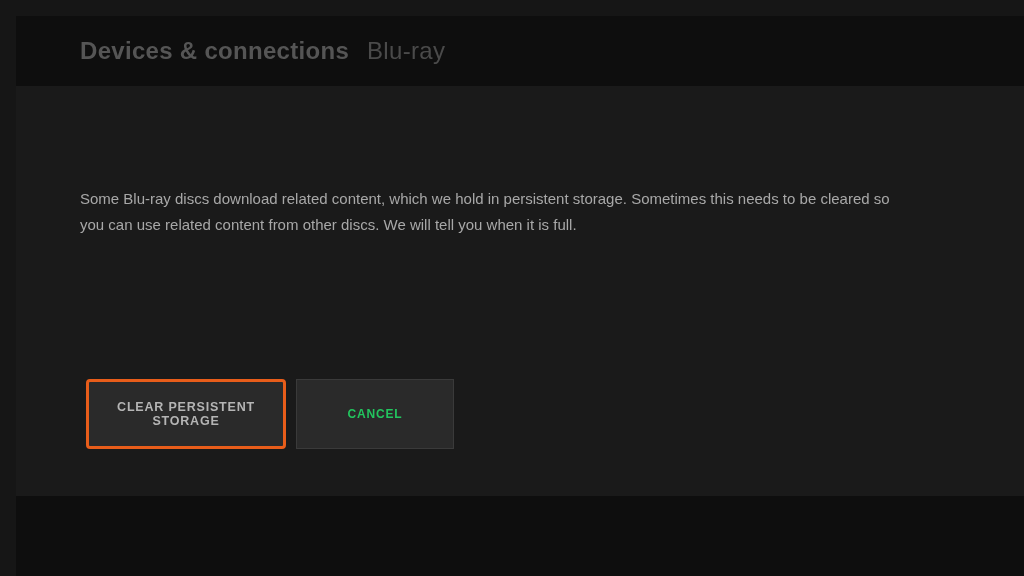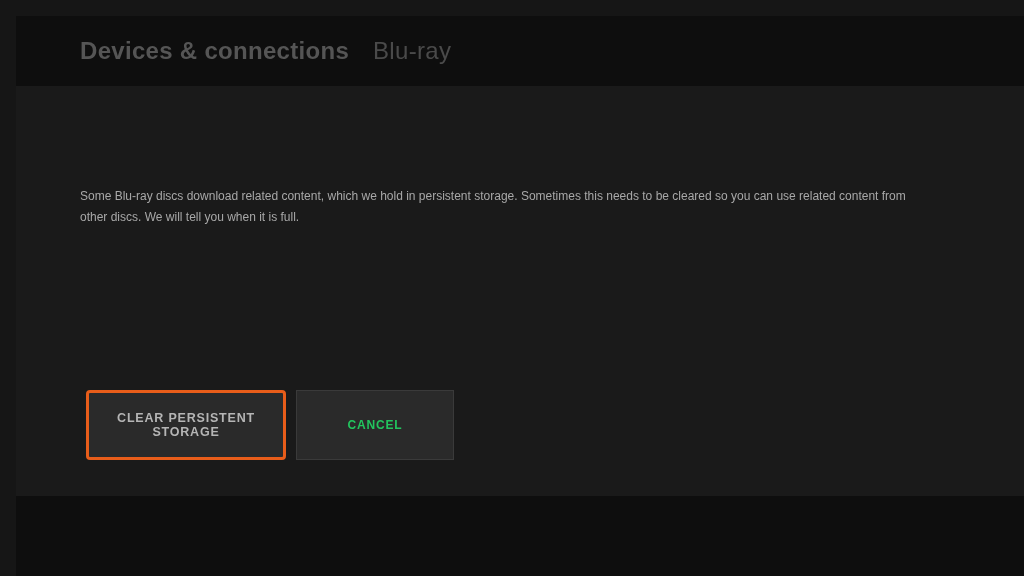--- a/index.html
+++ b/index.html
@@ -36,7 +36,7 @@
       color: #4a4a4a;
       font-size: 24px;
       font-weight: 400;
-      margin-left: 8px;
+      margin-left: 2px;
       letter-spacing: 0.3px;
     }
     

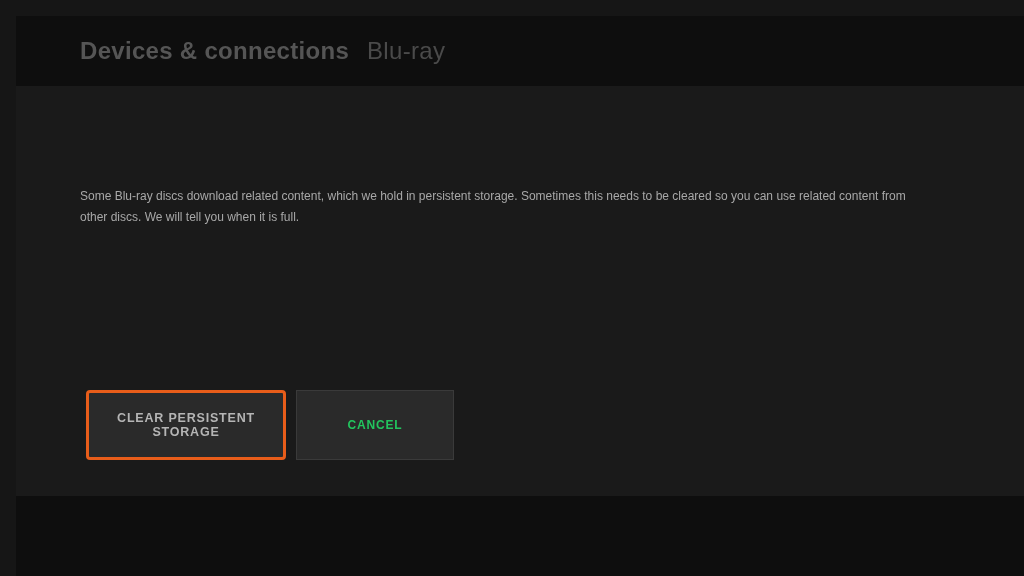--- a/index.html
+++ b/index.html
@@ -50,7 +50,7 @@
     
     .description {
       color: #a8a8a8;
-      font-size: 12px;
+      font-size: 15px;
       line-height: 1.75;
       padding-top: 100px;
       max-width: 850px;

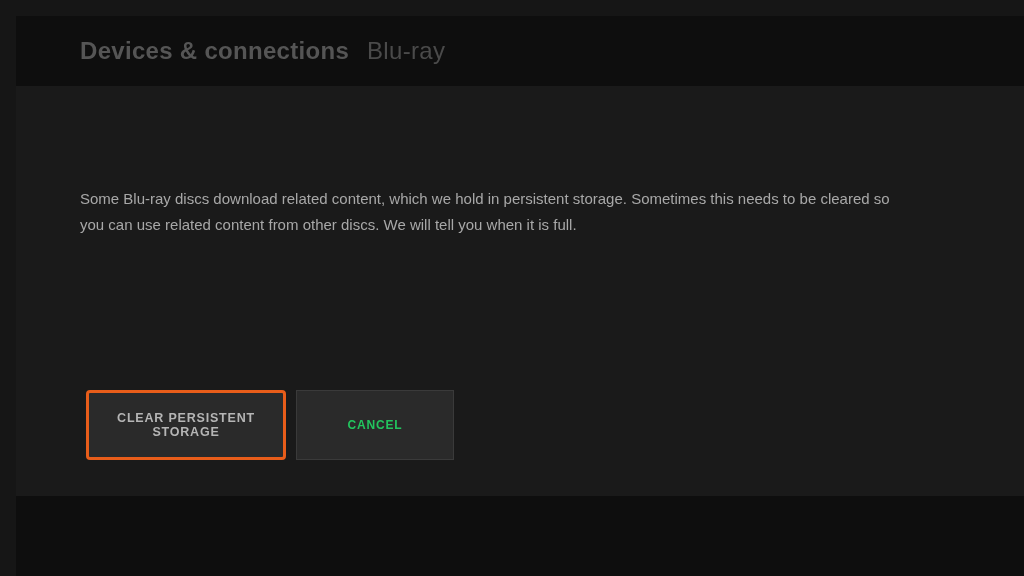--- a/index.html
+++ b/index.html
@@ -61,7 +61,7 @@
       display: flex;
       gap: 10px;
       position: absolute;
-      bottom: 28px;
+      bottom: 39px;
       left: 62px;
     }
     

